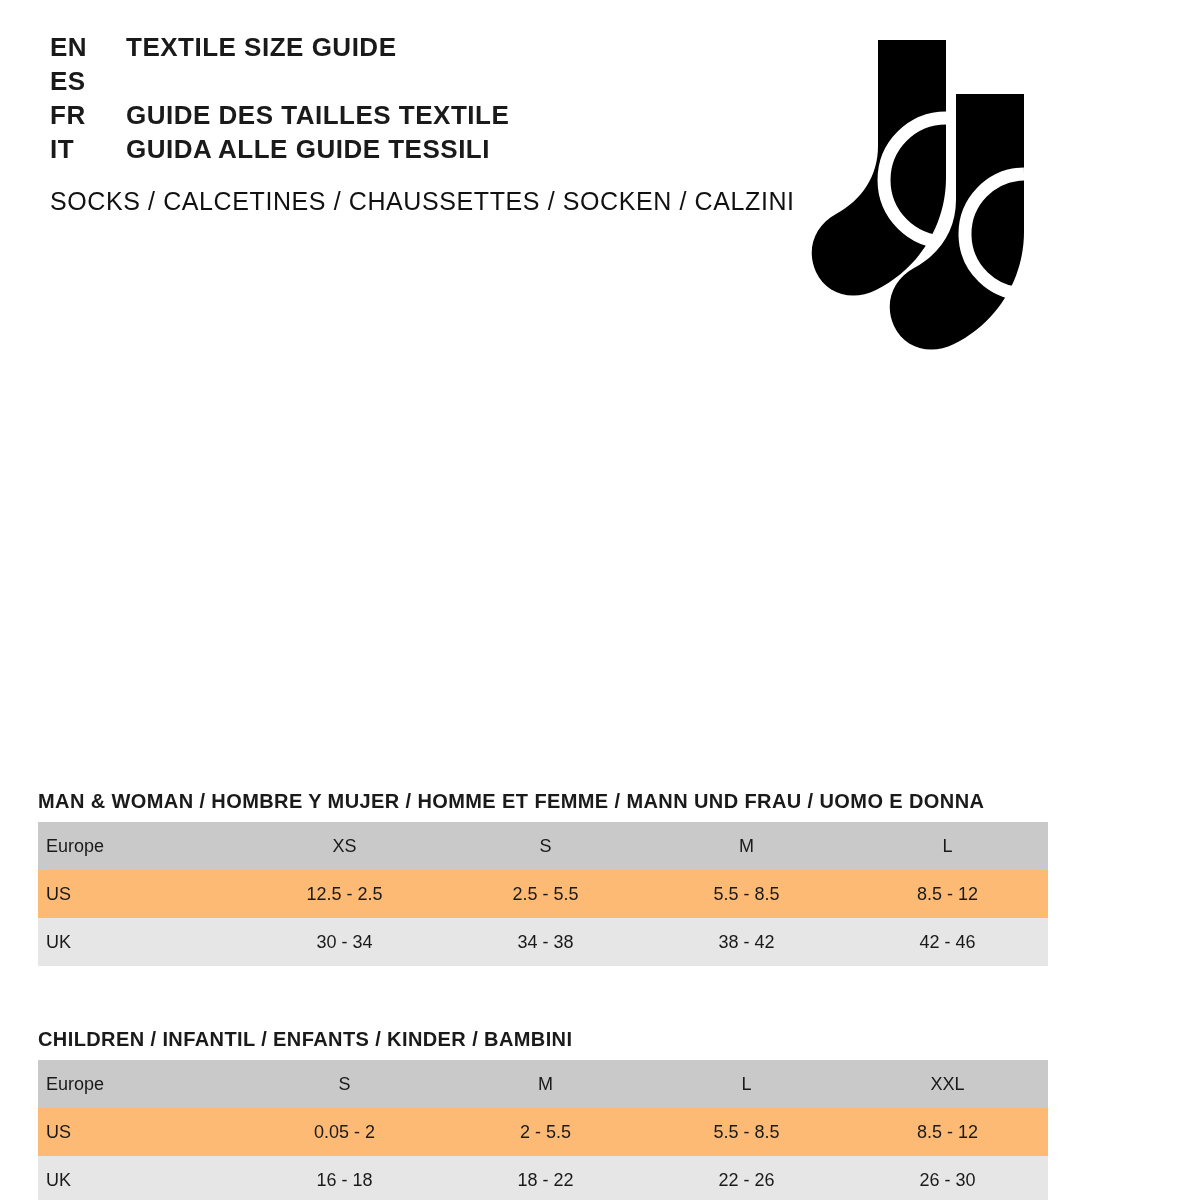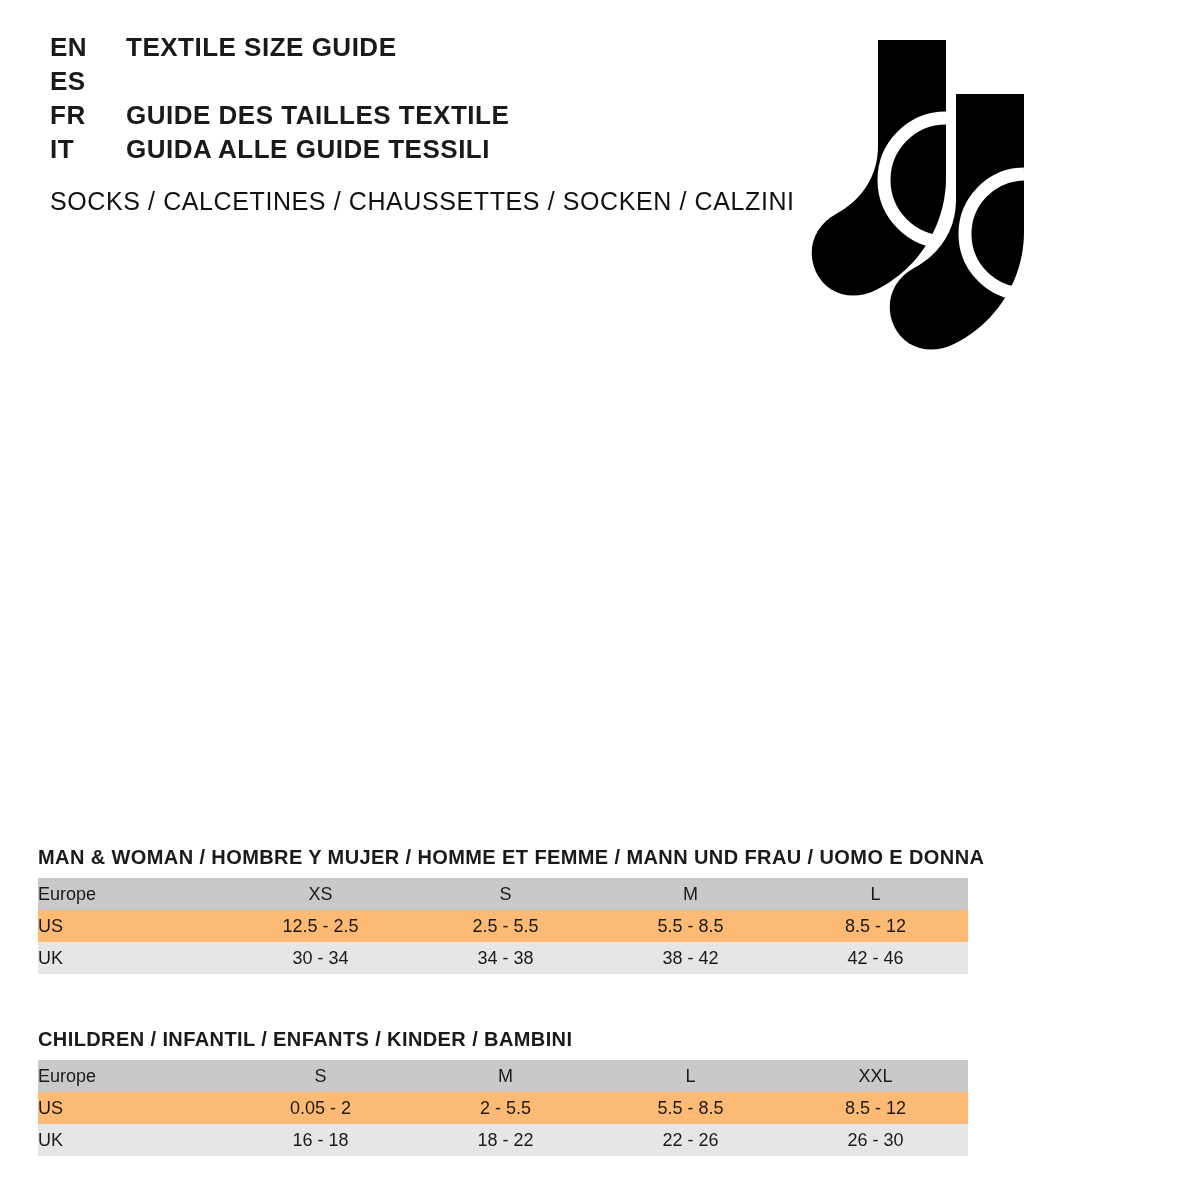--- a/index.html
+++ b/index.html
@@ -68,7 +68,7 @@
     left: 38px;
     width: 930px;
   }
-  #man-woman-block { top: 846px; }
+  #man-woman-block { top: 790px; }
   #children-block { top: 1028px; }
 
   .table-title {

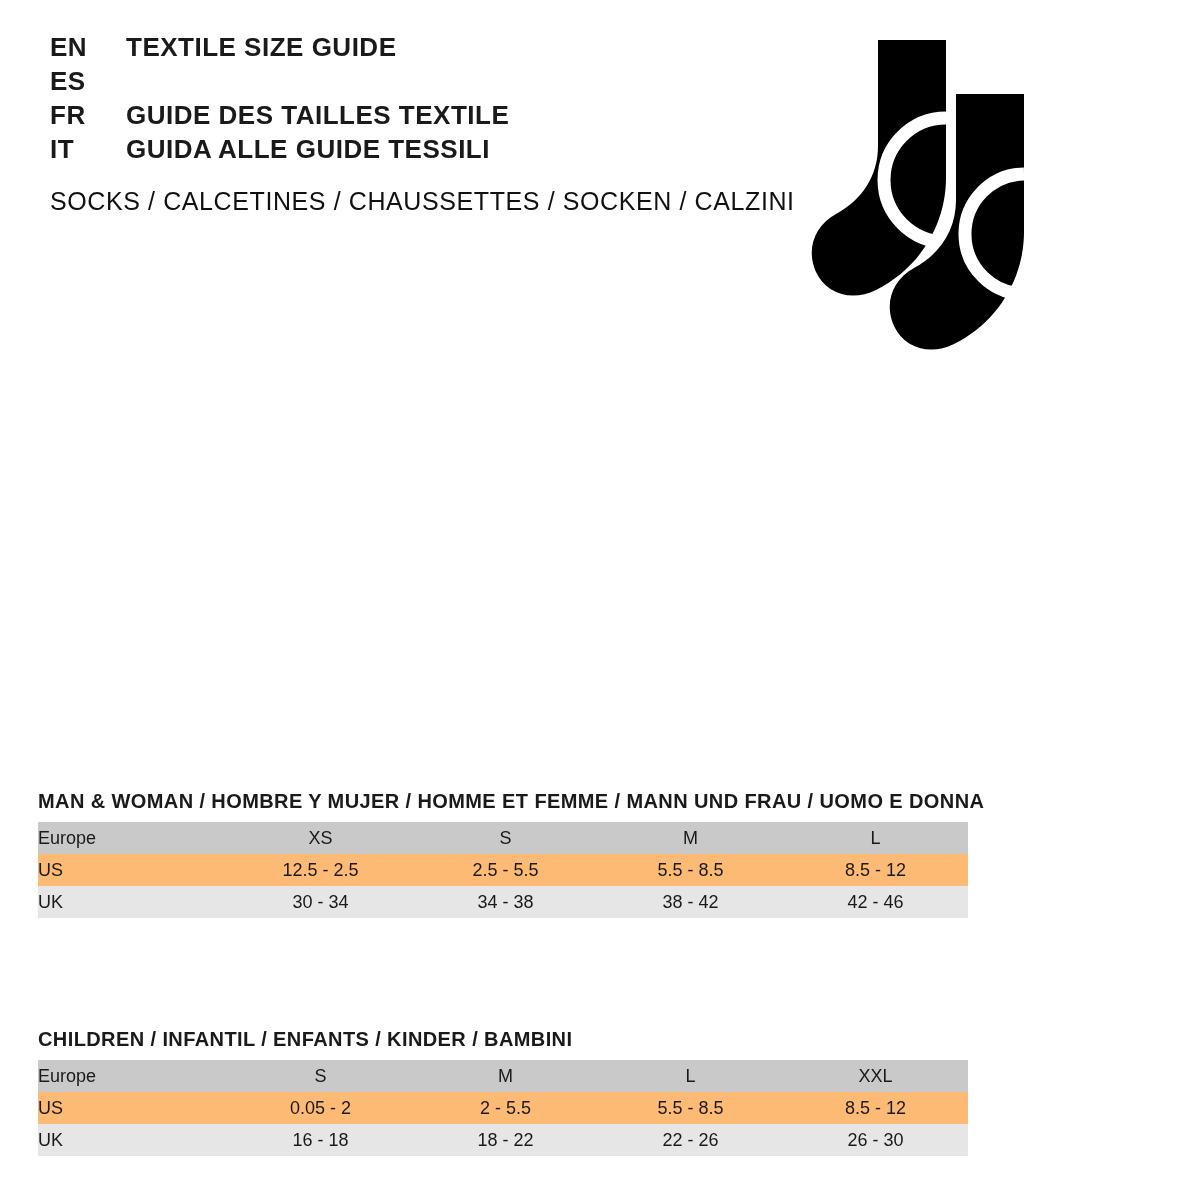--- a/index.html
+++ b/index.html
@@ -89,7 +89,7 @@
     height: 32px;
     font-size: 18px;
     color: #1a1a1a;
-    padding: 0;
+    padding: 8px;
   }
   td.label-cell {
     width: 190px;

